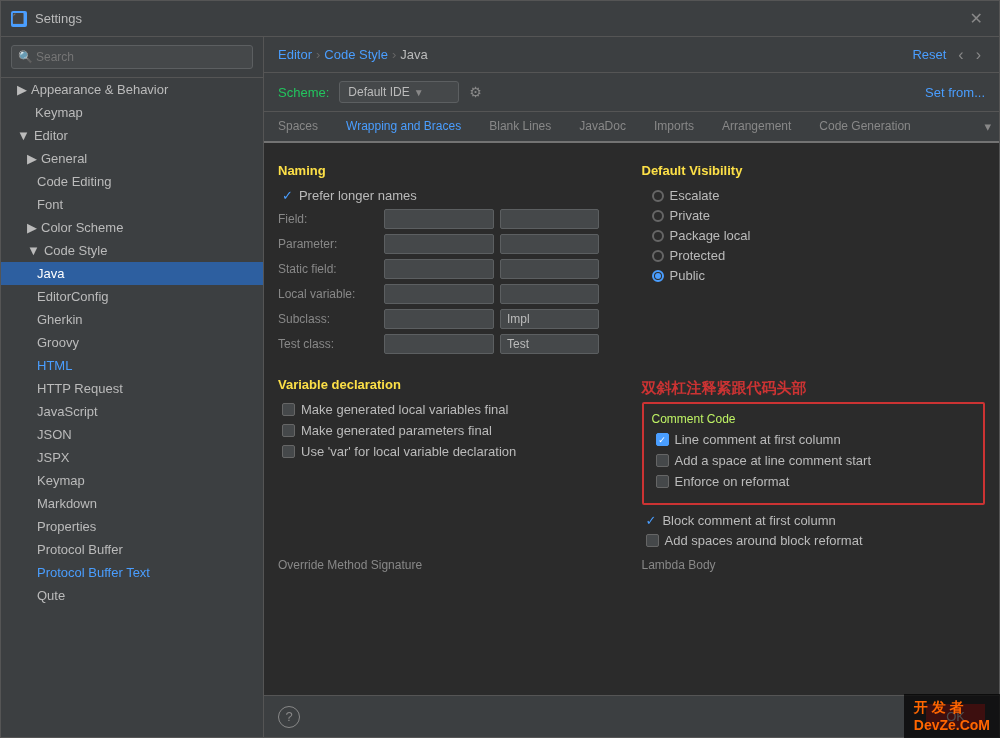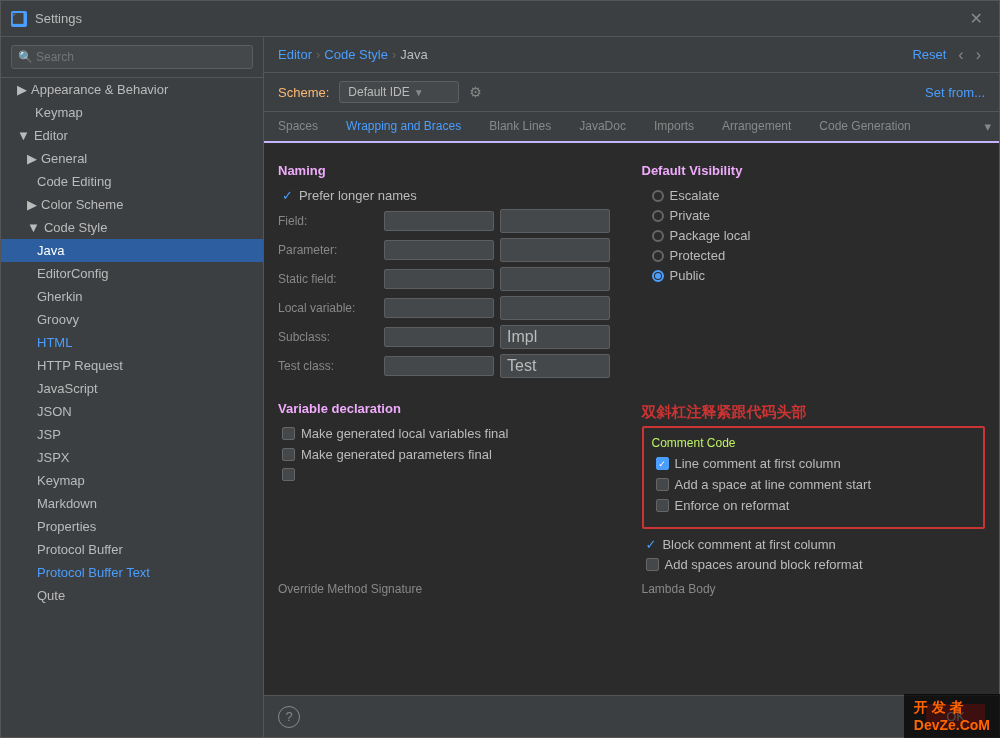--- a/index.html
+++ b/index.html
@@ -166,7 +166,7 @@
       flex-shrink: 0;
       gap: 10px;
     }
-    .scheme-label { color: #fdba74; }
+    .scheme-label { color: #22c55e; }
     .scheme-select {
       background: #45484a;
       border: 1px solid #5c5f61;

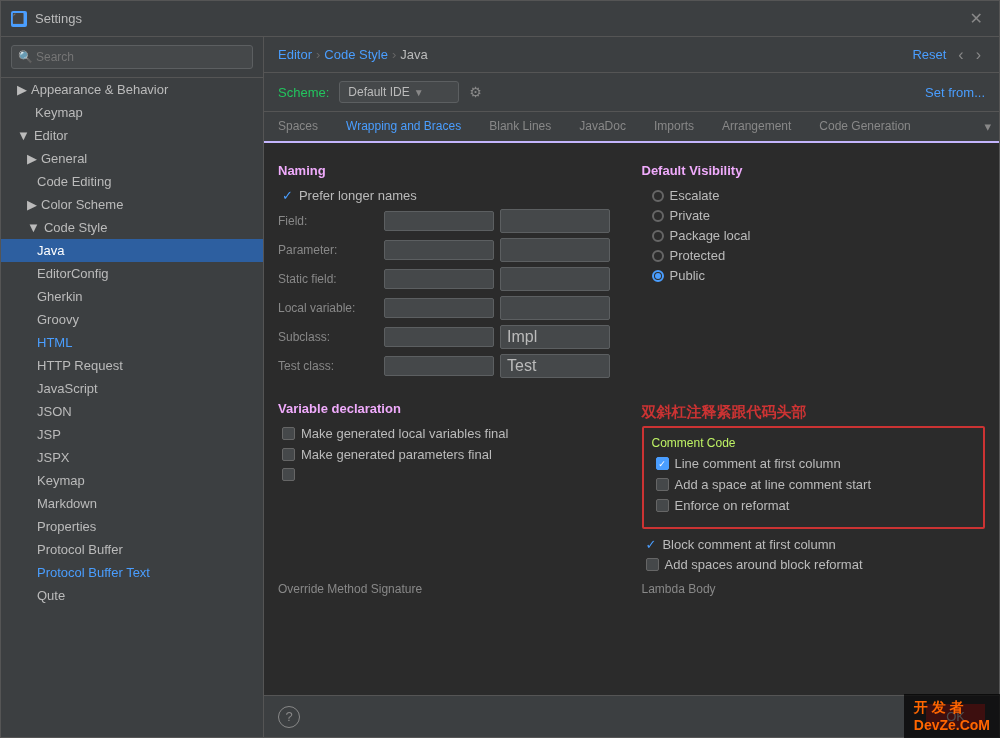--- a/index.html
+++ b/index.html
@@ -188,7 +188,7 @@
     .tabs {
       display: flex;
       background: #3c3f41;
-      border-bottom: 2px solid #c4b5fd;
+      border-bottom: 2px solid #737373;
       flex-shrink: 0;
       overflow: hidden;
       justify-content: space-between;

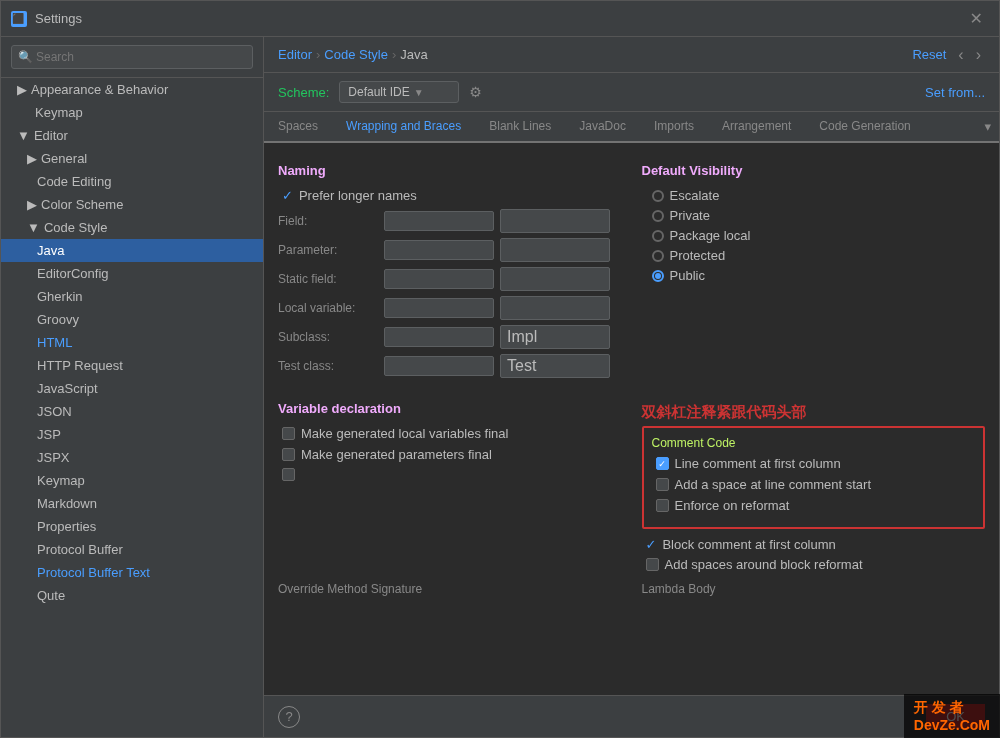--- a/index.html
+++ b/index.html
@@ -218,7 +218,7 @@
 
     .section-header {
       font-size: 13px;
-      color: #f0abfc;
+      color: #fde047;
       font-weight: 600;
       margin-bottom: 10px;
       margin-top: 6px;

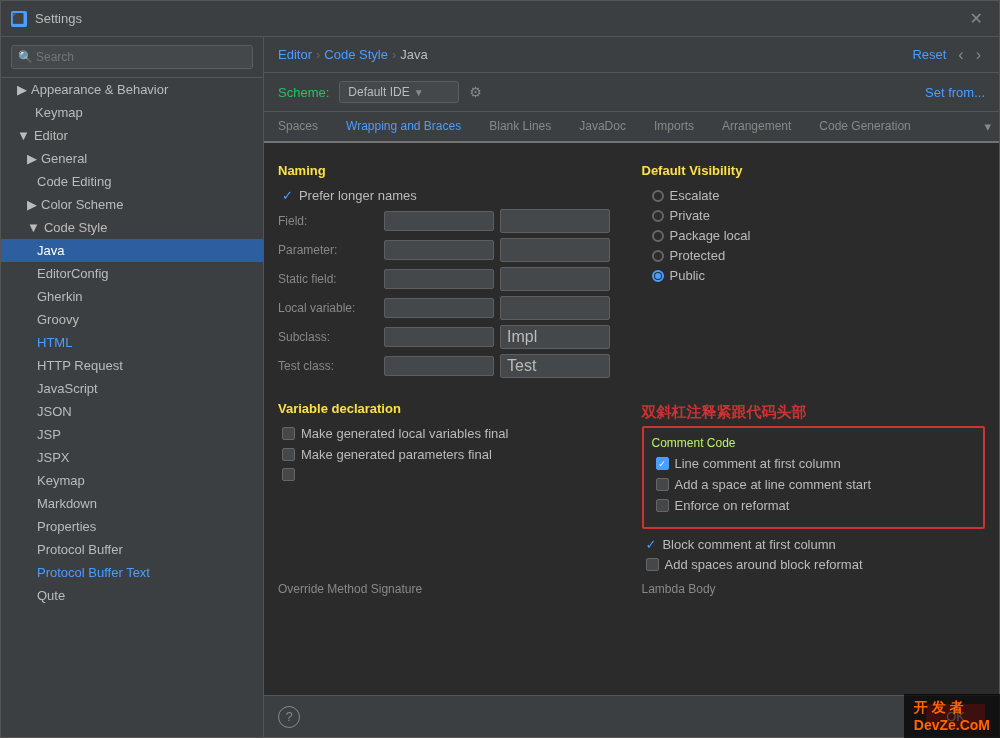--- a/index.html
+++ b/index.html
@@ -465,6 +465,9 @@
       </div>
       <div class="nav-item indent2">
         <span>Code Editing</span>
+      </div>
+      <div class="nav-item indent2">
+        <span>Font</span>
       </div>
       <div class="nav-item indent1">
         <span>▶</span>

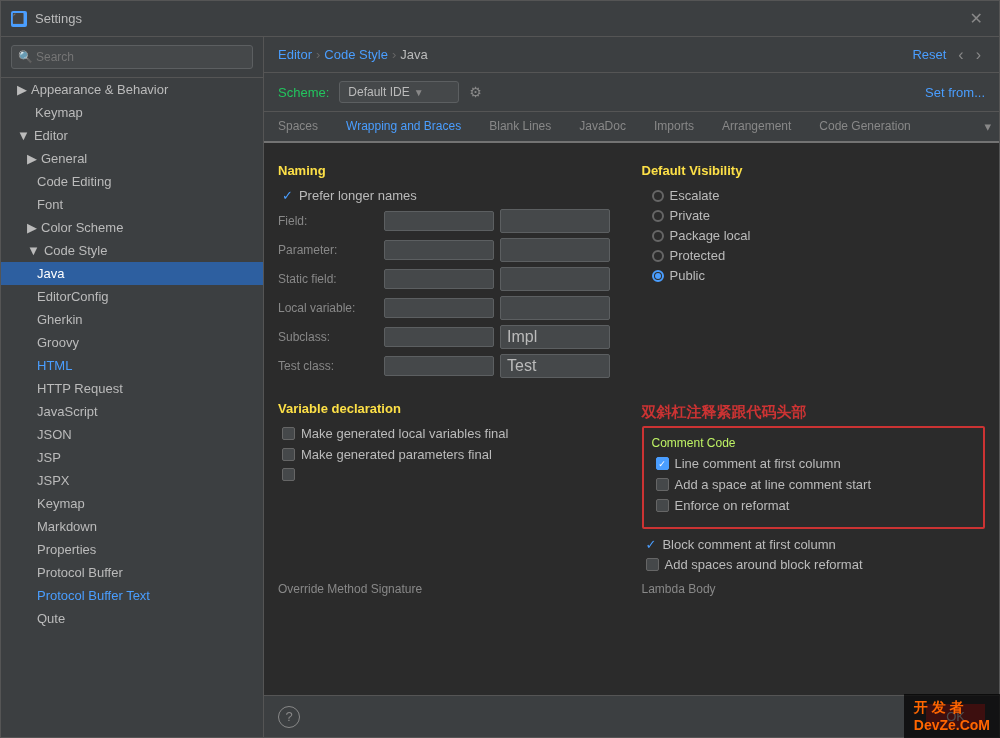--- a/index.html
+++ b/index.html
@@ -277,8 +277,8 @@
       border-radius: 2px;
       color: #bbb;
       padding: 2px 6px;
-      font-size: 16px;
-      width: 110px;
+      font-size: 12px;
+      width: 99px;
       outline: none;
       margin-left: 6px;
     }

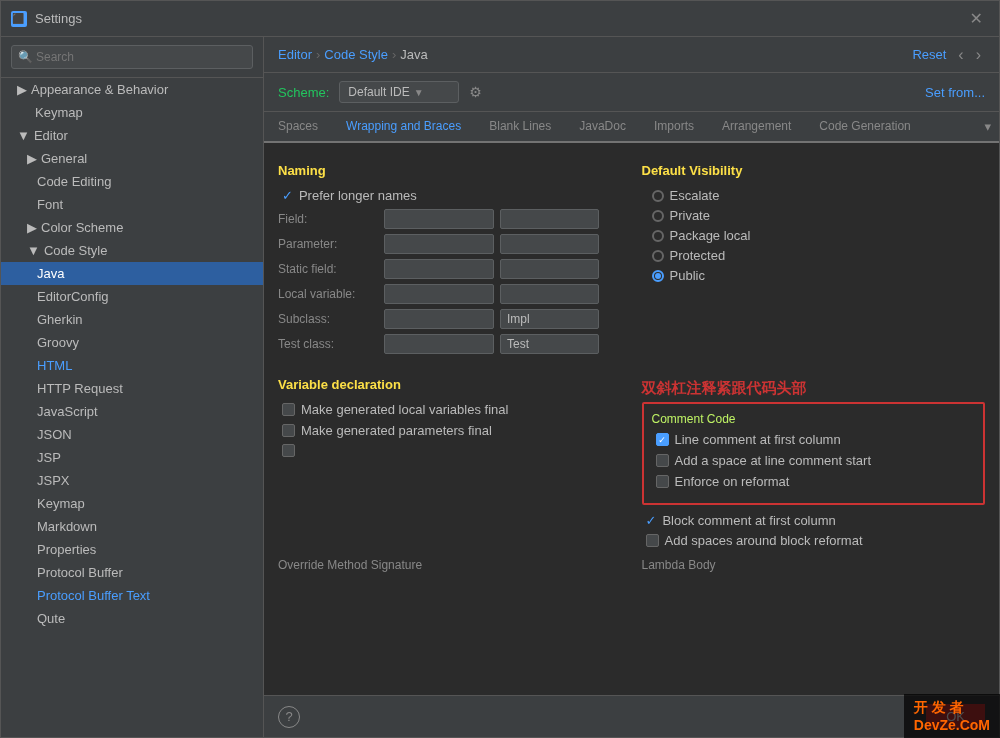--- a/index.html
+++ b/index.html
@@ -500,9 +500,6 @@
       </div>
       <div class="nav-item indent2">
         <span>JSON</span>
-      </div>
-      <div class="nav-item indent2">
-        <span>JSP</span>
       </div>
       <div class="nav-item indent2">
         <span>JSPX</span>

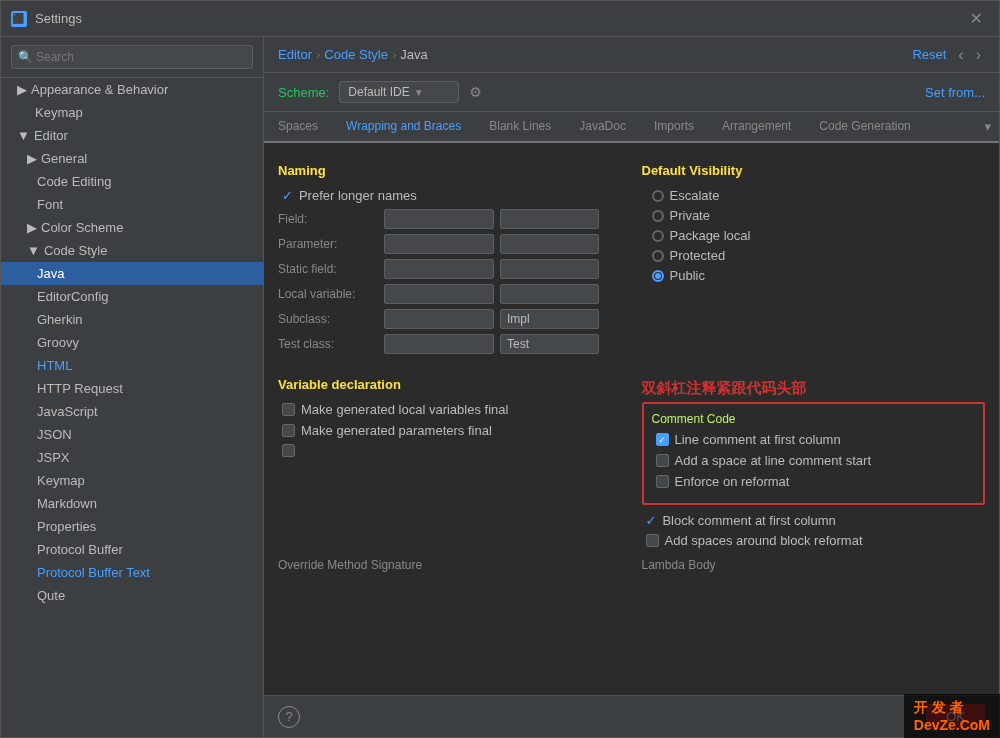--- a/index.html
+++ b/index.html
@@ -638,6 +638,7 @@
           </div>
           <div class="checkbox-row">
             <div class="checkbox"></div>
+            <span>Use 'var' for local variable declaration</span>
           </div>
         </div>
 

